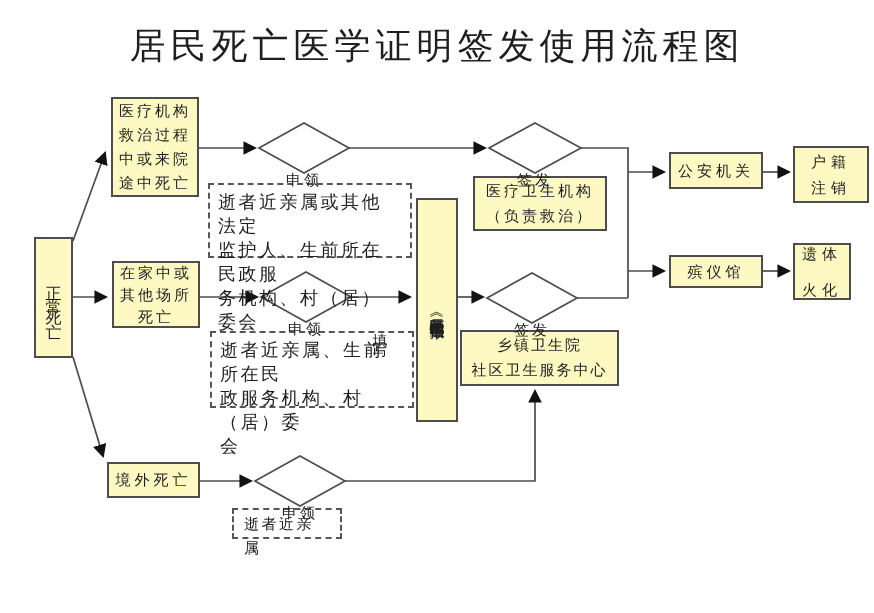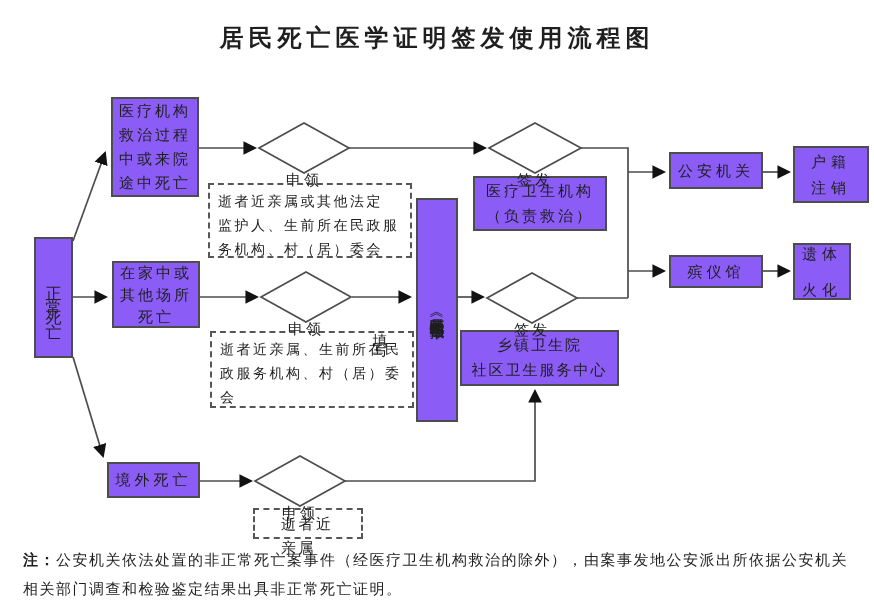--- a/index.html
+++ b/index.html
@@ -8,7 +8,7 @@
   .canvas { position:relative; width:874px; height:613px; background:#ffffff; overflow:hidden; }
   .layer { position:absolute; left:0; top:0; }
   .title { position:absolute; top:22px; left:0; width:100%; text-align:center;
-           font-size:24px; font-weight:bold; letter-spacing:5px; }
+           font-size:36px; font-weight:normal; letter-spacing:5px; }
   .bx { position:absolute; border:2px solid #4d4d4d; background:#8b5cf6;
         display:flex; align-items:center; justify-content:center; text-align:center;
         white-space:pre-line; font-size:15px; letter-spacing:3px; line-height:24px;font-family:Liberation Serif, serif; }

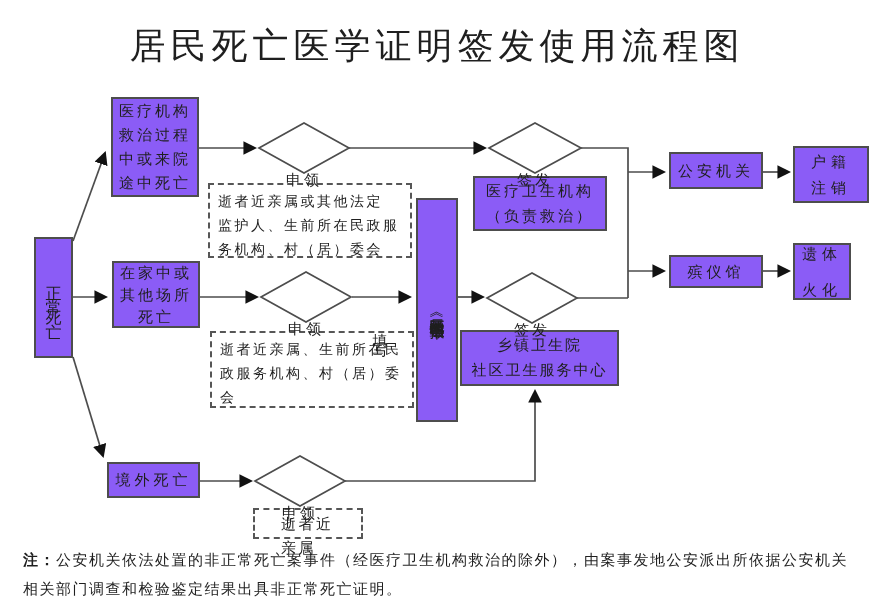--- a/index.html
+++ b/index.html
@@ -9,7 +9,7 @@
   .layer { position:absolute; left:0; top:0; }
   .title { position:absolute; top:22px; left:0; width:100%; text-align:center;
            font-size:36px; font-weight:normal; letter-spacing:5px; }
-  .bx { position:absolute; border:2px solid #4d4d4d; background:#8b5cf6;
+  .bx { position:absolute; border:2px solid #4d4d4d; background:#fef9c3;
         display:flex; align-items:center; justify-content:center; text-align:center;
         white-space:pre-line; font-size:15px; letter-spacing:3px; line-height:24px;font-family:Liberation Serif, serif; }
   .db { position:absolute; border:2px dashed #565656; background:#ffffff;

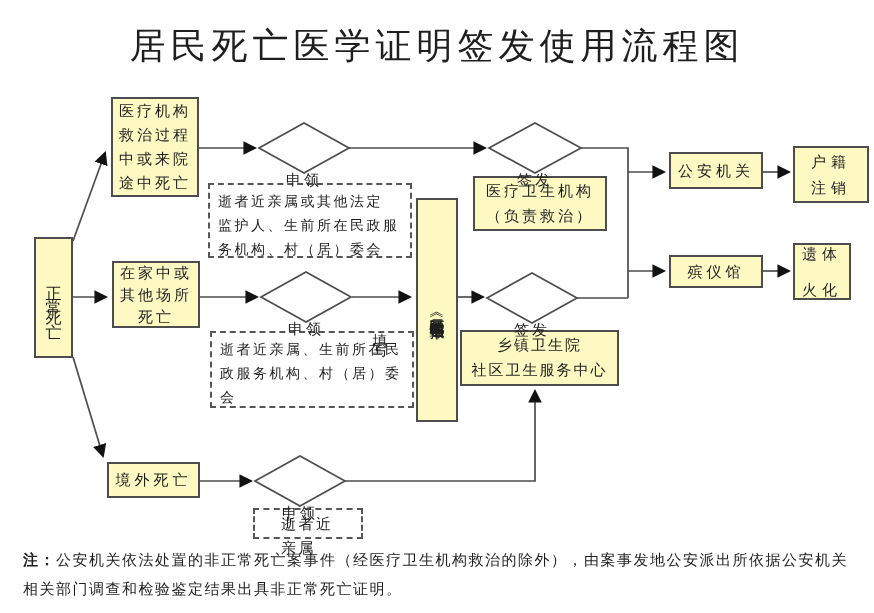--- a/index.html
+++ b/index.html
@@ -13,7 +13,7 @@
         display:flex; align-items:center; justify-content:center; text-align:center;
         white-space:pre-line; font-size:15px; letter-spacing:3px; line-height:24px;font-family:Liberation Serif, serif; }
   .db { position:absolute; border:2px dashed #565656; background:#ffffff;
-        font-size:14px; letter-spacing:2.5px; line-height:24px; white-space:pre-line;
+        font-size:18px; letter-spacing:2.5px; line-height:24px; white-space:pre-line;
         padding:5px 8px; }
   .v  { writing-mode:vertical-rl; }
   .lbl { position:absolute; font-size:15px; letter-spacing:3px; text-align:center;

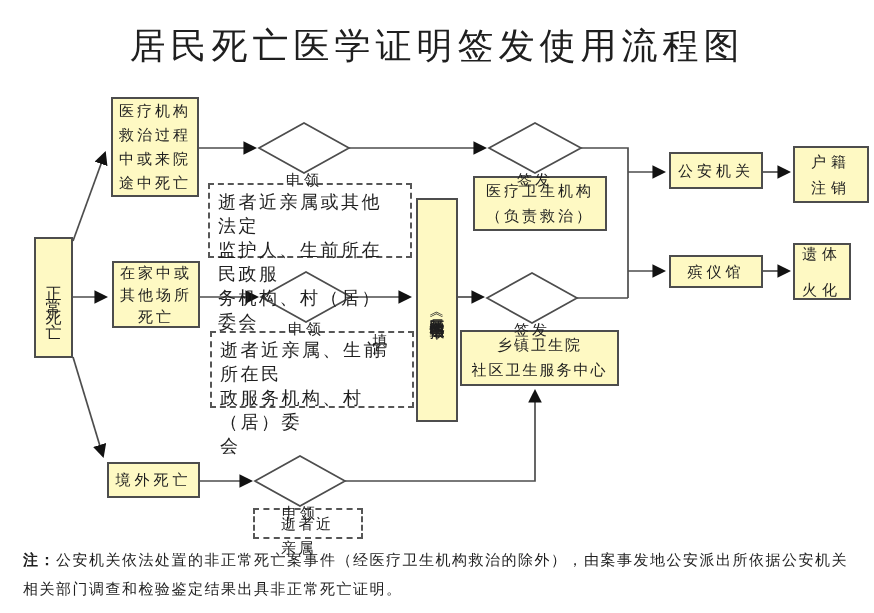--- a/index.html
+++ b/index.html
@@ -89,7 +89,7 @@
   <div class="db" style="left:210px;top:331px;width:204px;height:77px;">逝者近亲属、生前所在民
 政服务机构、村（居）委
 会</div>
-  <div class="db" style="left:253px;top:508px;width:110px;height:31px;padding:2px 26px;font-size:15px;">逝者近亲属</div>
+  <div class="db" style="left:232px;top:508px;width:110px;height:31px;padding:2px 10px;font-size:15px;">逝者近亲属</div>
 
   <div class="lbl" style="left:264px;top:138px;width:80px;">申领</div>
   <div class="lbl" style="left:266px;top:287px;width:80px;">申领</div>

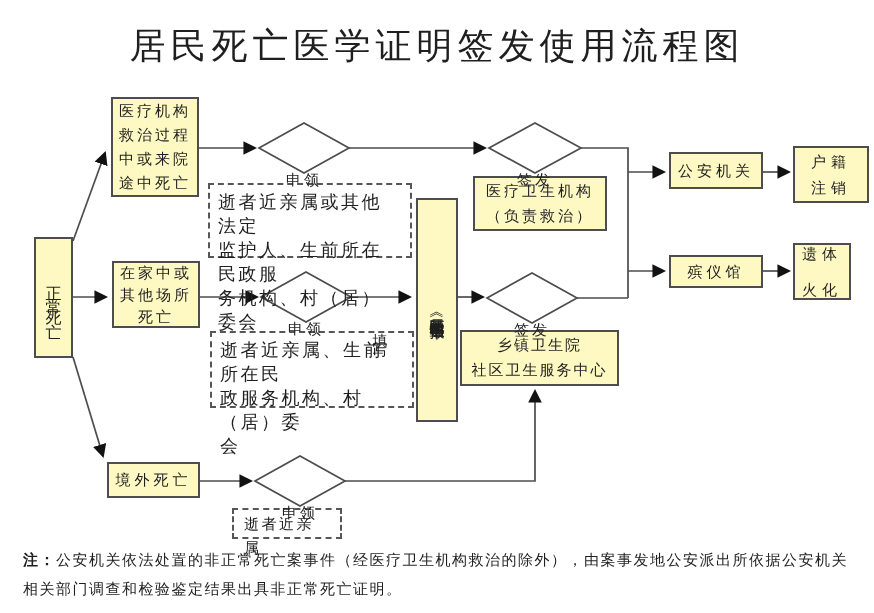--- a/index.html
+++ b/index.html
@@ -99,7 +99,6 @@
 
   <div class="lbl v" style="left:366px;top:276px;width:24px;height:46px;letter-spacing:10px;">填写</div>
 
-  <div class="note"><b>注：</b><span>公安机关依法处置的非正常死亡案事件（经医疗卫生机构救治的除外），由案事发地公安派出所依据公安机关相关部门调查和检验鉴定结果出具非正常死亡证明。</span></div>
 
 </div>
 

